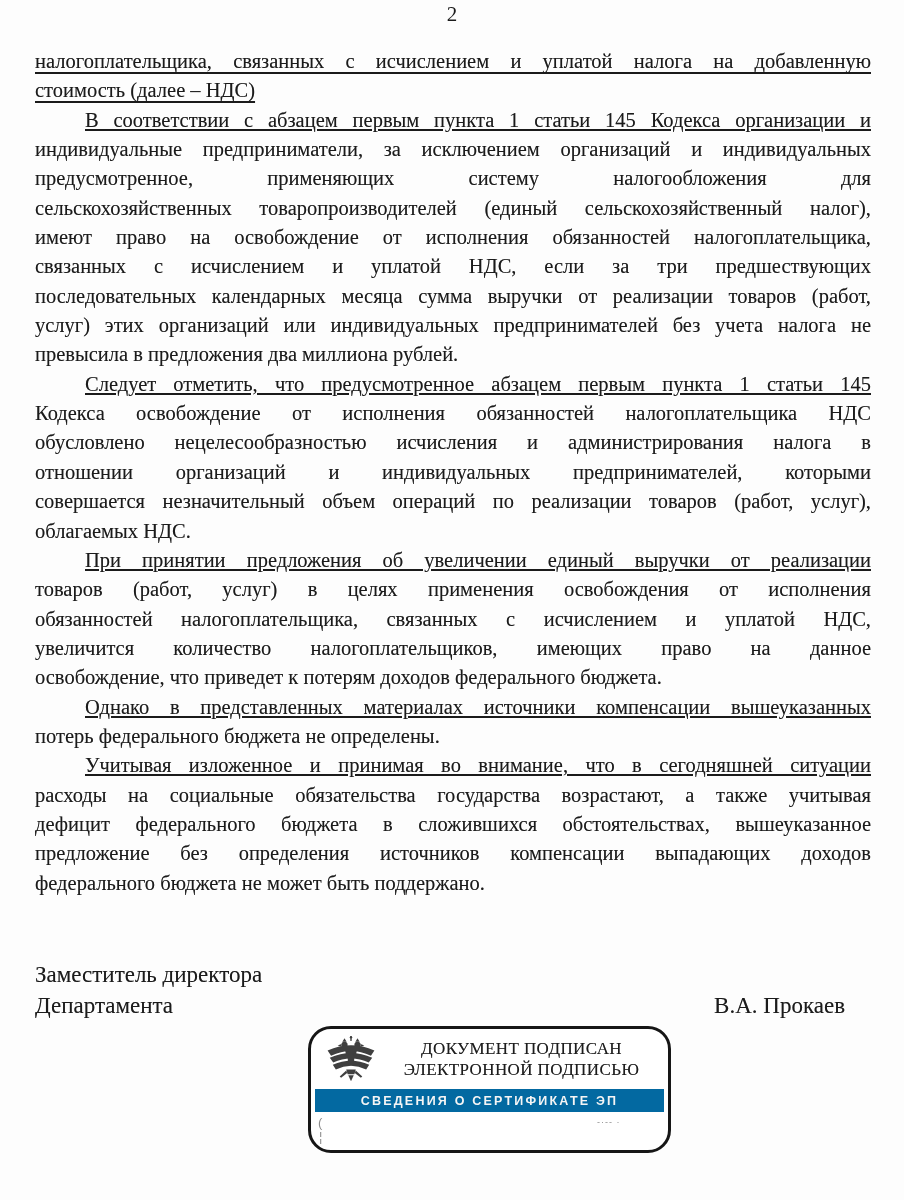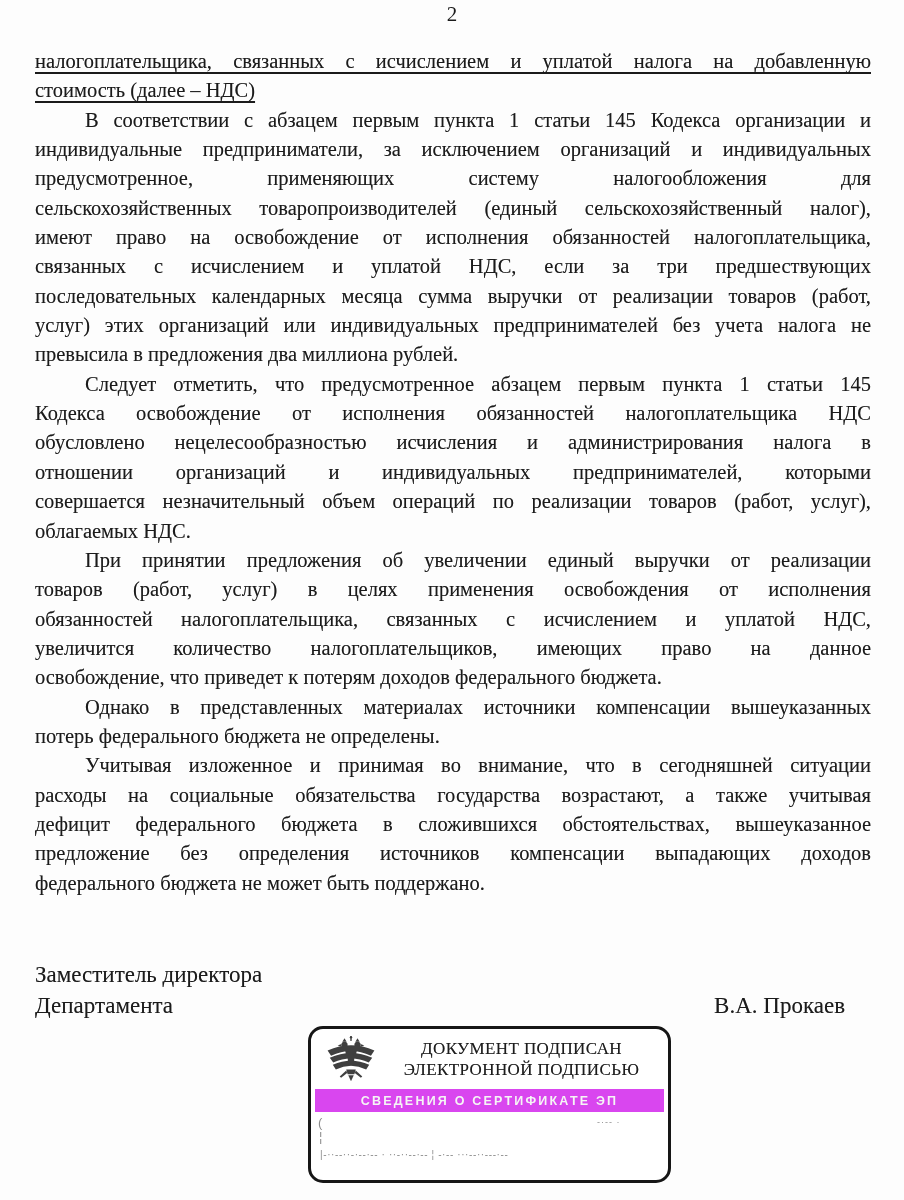--- a/index.html
+++ b/index.html
@@ -30,7 +30,7 @@
   }
   .line.just{text-align-last:justify;}
   .line.last{text-align-last:left;}
-  .line.indent{text-indent:50px;}
+  .line.indent{text-indent:50px;text-decoration:underline;}
   .line.underline{
     text-decoration:underline;
     text-decoration-thickness:1.6px;

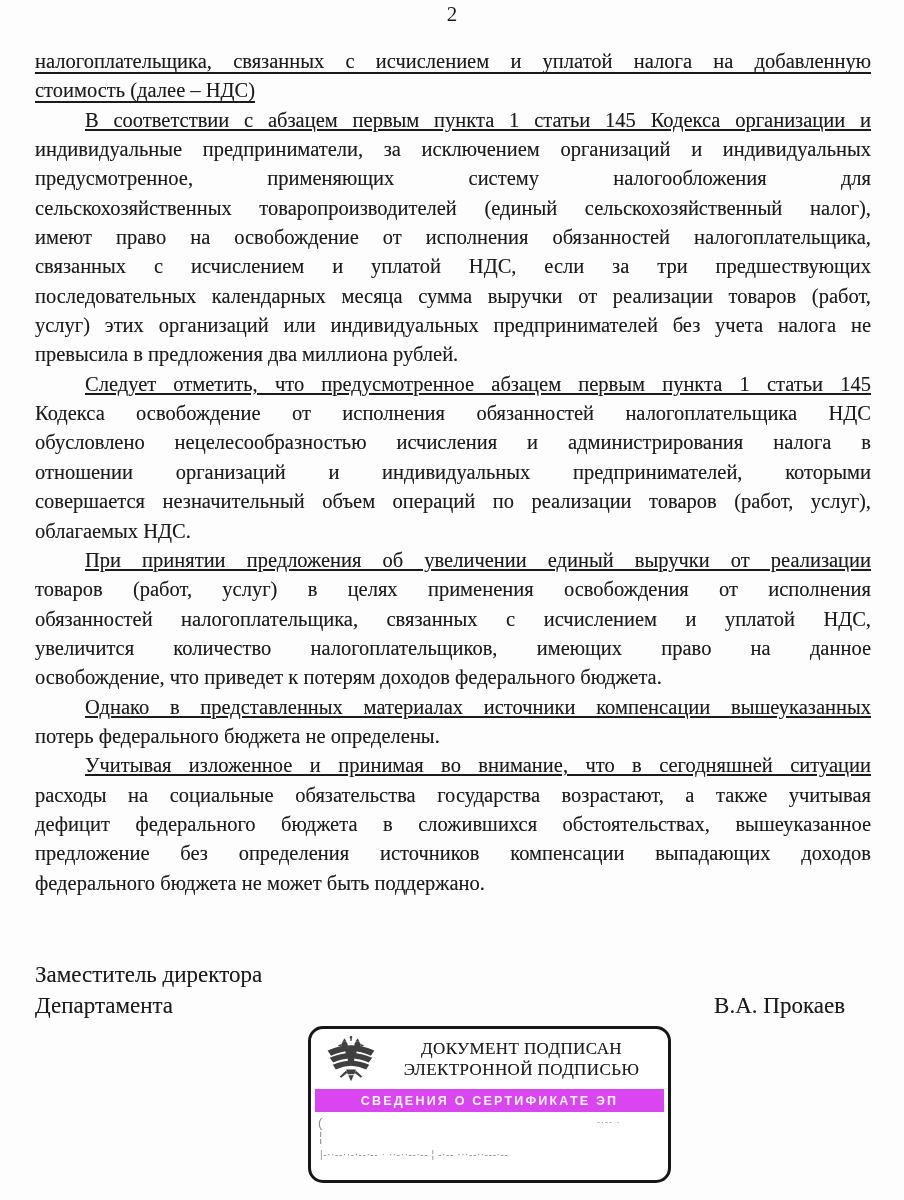--- a/index.html
+++ b/index.html
@@ -47,11 +47,11 @@
   .sig-name{line-height:31px;}
 
   .stamp{
-    position:absolute;left:308px;top:1026px;width:363px;height:157px;
+    position:absolute;left:308px;top:1026px;width:363px;height:127px;
     box-sizing:border-box;
     background:#fff;
     border:3.5px solid #161616;
-    border-radius:15px;
+    border-radius:23px;
     overflow:hidden;
   }
   .stamp-top{

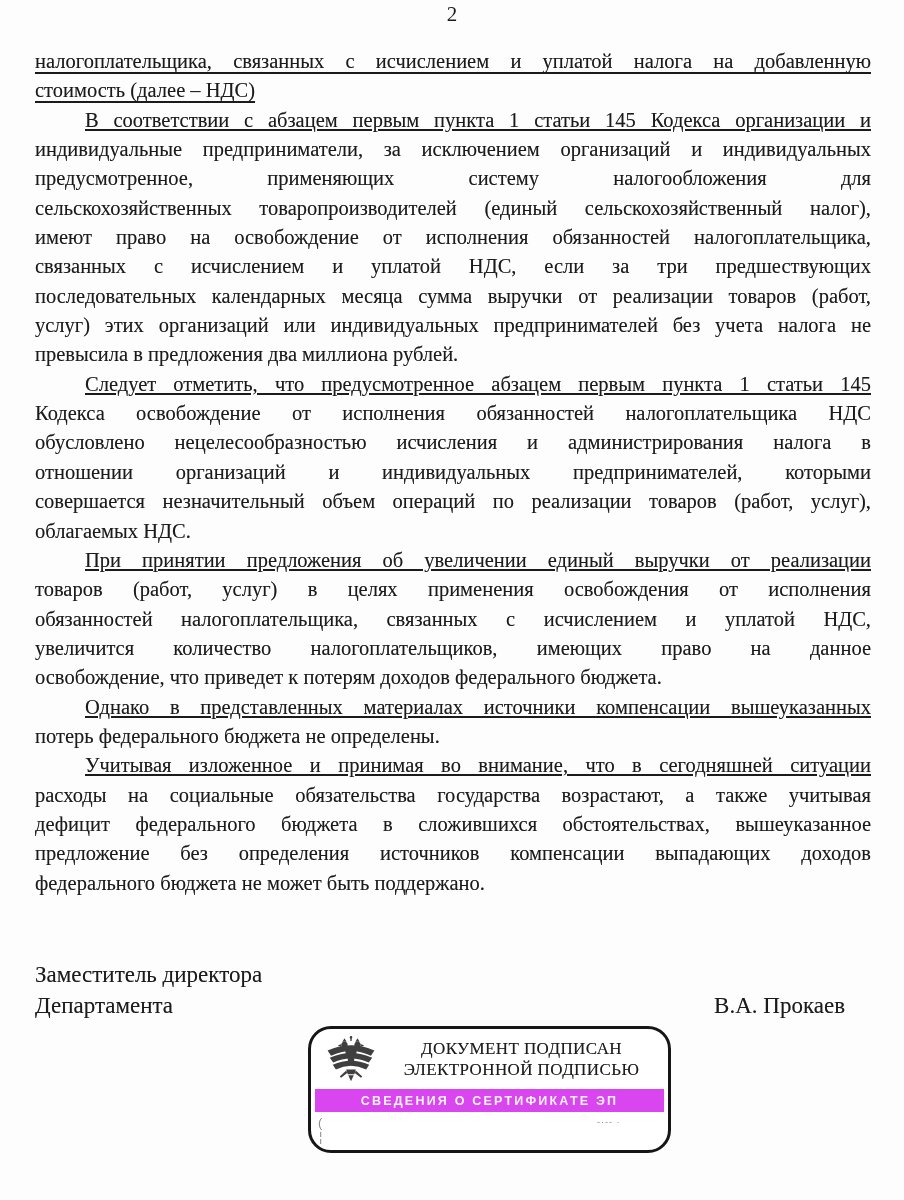--- a/index.html
+++ b/index.html
@@ -69,7 +69,7 @@
   }
   .stamp-bar{
     margin:2px 4px 0 4px;
-    background:#d946ef;color:#f5f5f5;
+    background:#0369a1;color:#f5f5f5;
     font-family:"Liberation Sans", sans-serif;
     font-weight:bold;font-size:12.5px;
     letter-spacing:2.2px;text-align:center;

